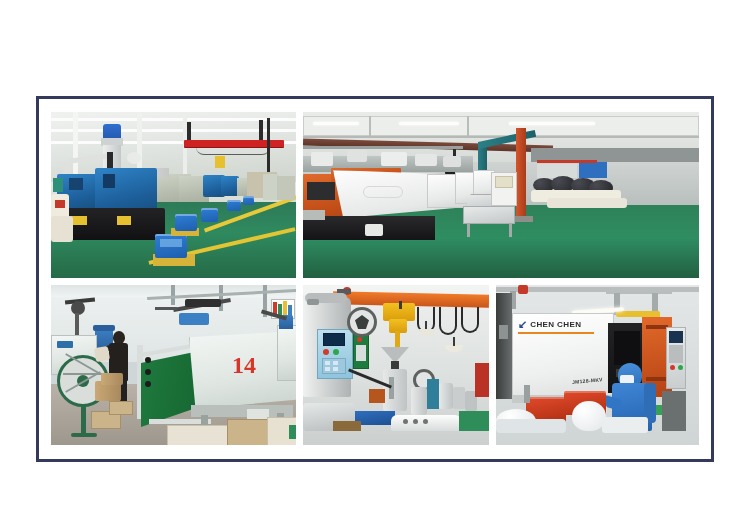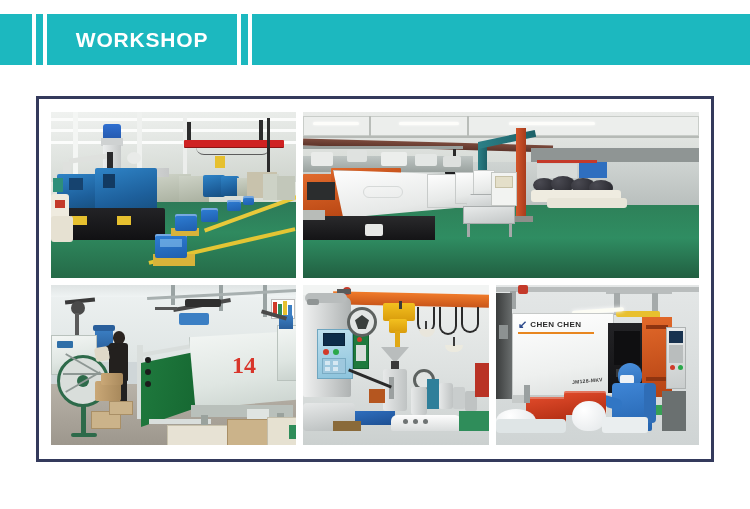--- a/index.html
+++ b/index.html
@@ -194,19 +194,6 @@
 
 <div id="page">
 
-  <div class="header">
-    <div class="hseg hseg-a" style="background: rgb(28, 184, 191);"></div>
-    <div class="hgap"></div>
-    <div class="hseg hseg-b" style="background: rgb(28, 184, 191);"></div>
-    <div class="hgap"></div>
-    <div class="hseg hseg-title" style="background: rgb(28, 184, 191);">
-      <span class="title-text" style="color: rgb(255, 255, 255);">WORKSHOP</span>
-    </div>
-    <div class="hgap"></div>
-    <div class="hseg hseg-c" style="background: rgb(28, 184, 191);"></div>
-    <div class="hgap"></div>
-    <div class="hseg hseg-rest" style="background: rgb(28, 184, 191);"></div>
-  </div>
 
   <div class="frame" style="border-color: rgb(52, 58, 92);">
     <div class="grid">

